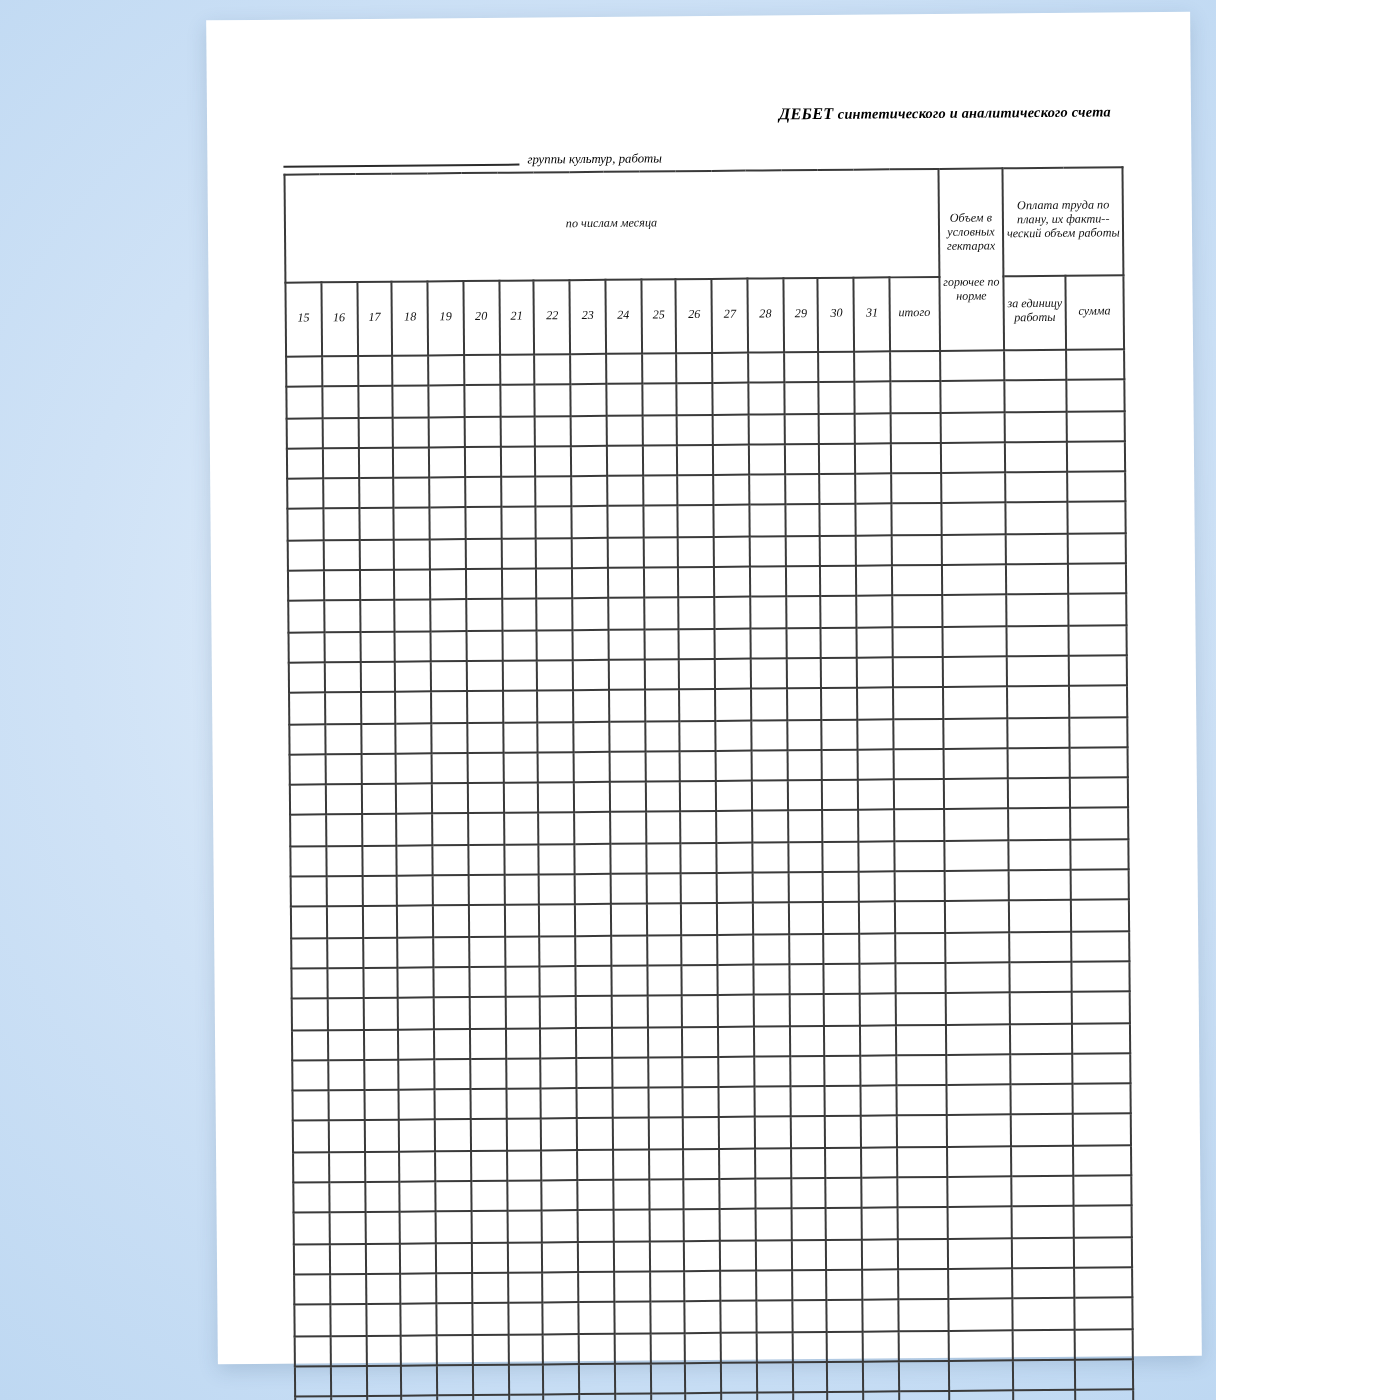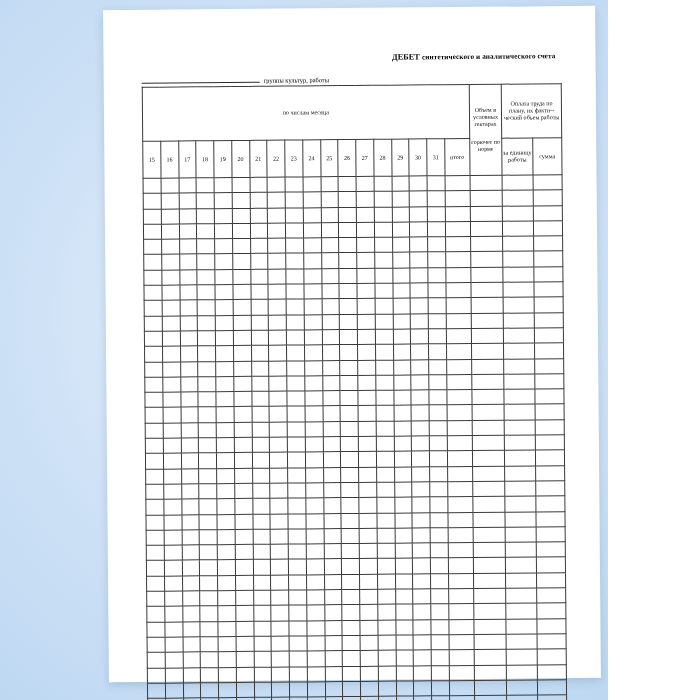--- a/index.html
+++ b/index.html
@@ -17,6 +17,7 @@
     background: #cfe4f7;
     background-image: radial-gradient(circle at 50% 45%, #e8f2fc 0%, #cfe2f6 55%, #bed8f2 100%);
     overflow: hidden;
+    font-style: italic;
   }
   
   #sheet {

